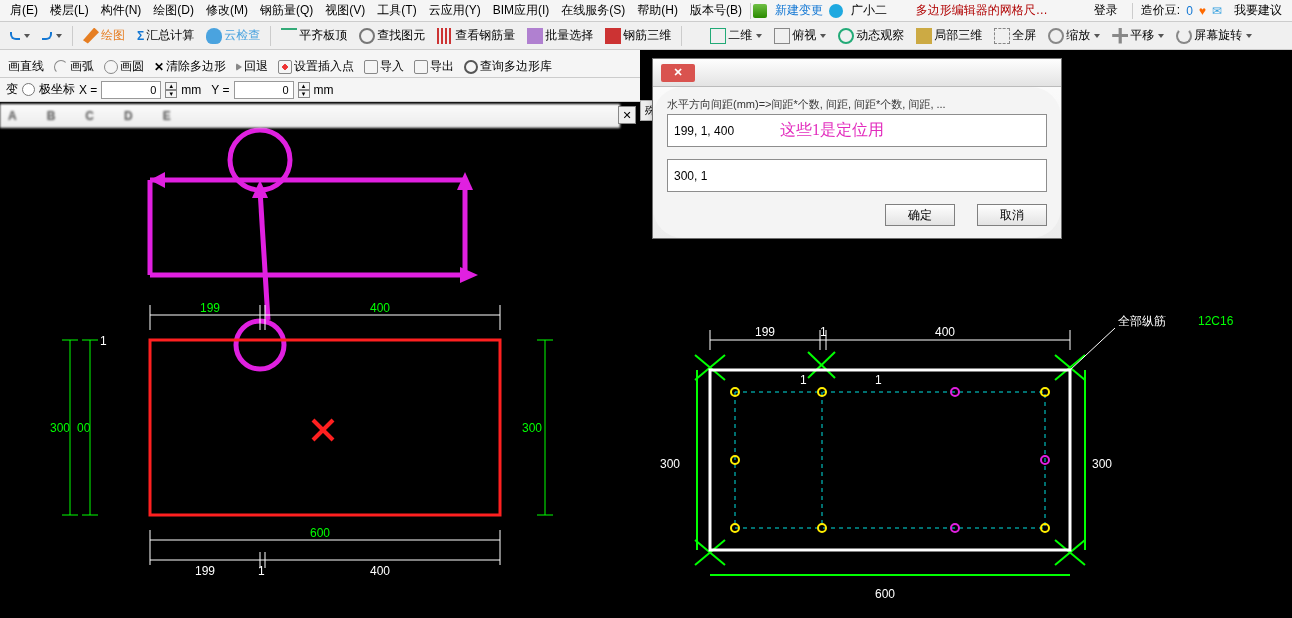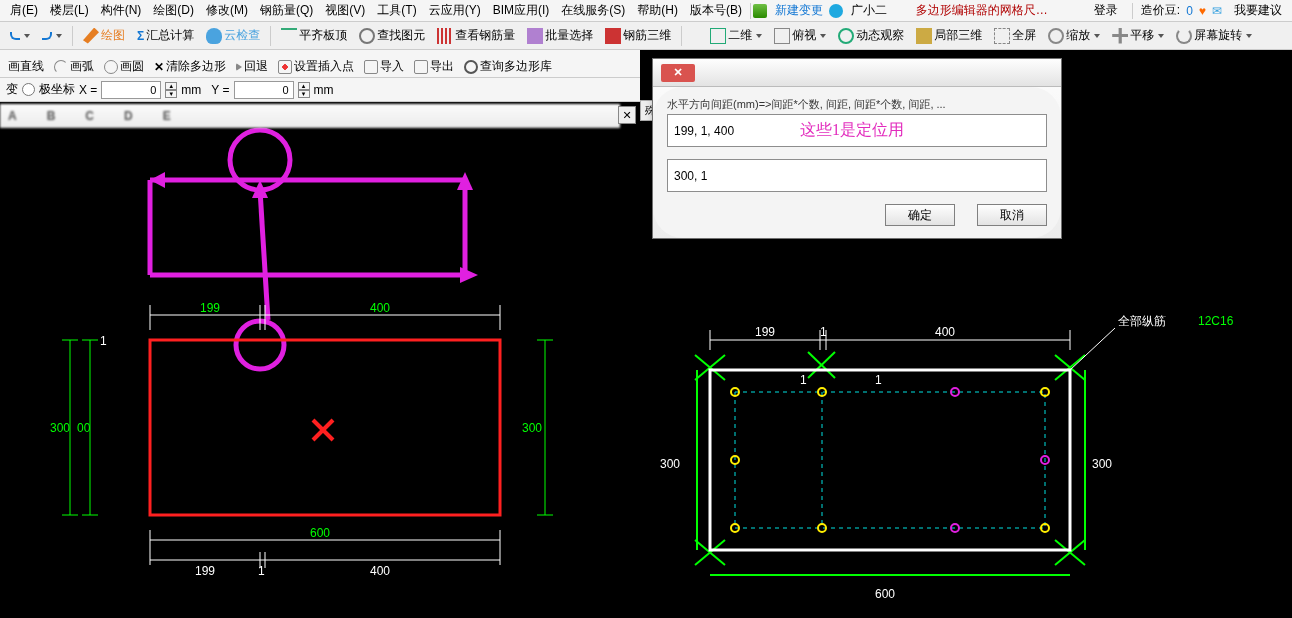--- a/index.html
+++ b/index.html
@@ -55,7 +55,7 @@
 .dialog .lbl { font-size: 11px; margin-bottom: 2px; color:#333;}
 .dialog .fld { width: 100%; height: 33px; border: 1px solid #8d8d8d; background:#fff; padding: 2px 6px; font-size: 12px; margin-bottom: 12px; display:flex; align-items:center;}
 .dialog .fld input { border:none; outline:none; flex:0 0 auto; width: 90px; font-size:12px;}
-.dialog .fld .note { color:#e22bbd; font-size:16px; margin-left: 36px; font-family: SimSun, serif;}
+.dialog .fld .note { color:#e22bbd; font-size:16px; margin-left: 16px; font-family: SimSun, serif;}
 .dialog .btns { display:flex; justify-content:flex-end; gap: 22px; }
 .dialog .btn { width: 70px; height: 22px; background: linear-gradient(#fefefe,#e3e3e3); border:1px solid #808080; cursor:pointer; display:flex;align-items:center;justify-content:center;}
 

